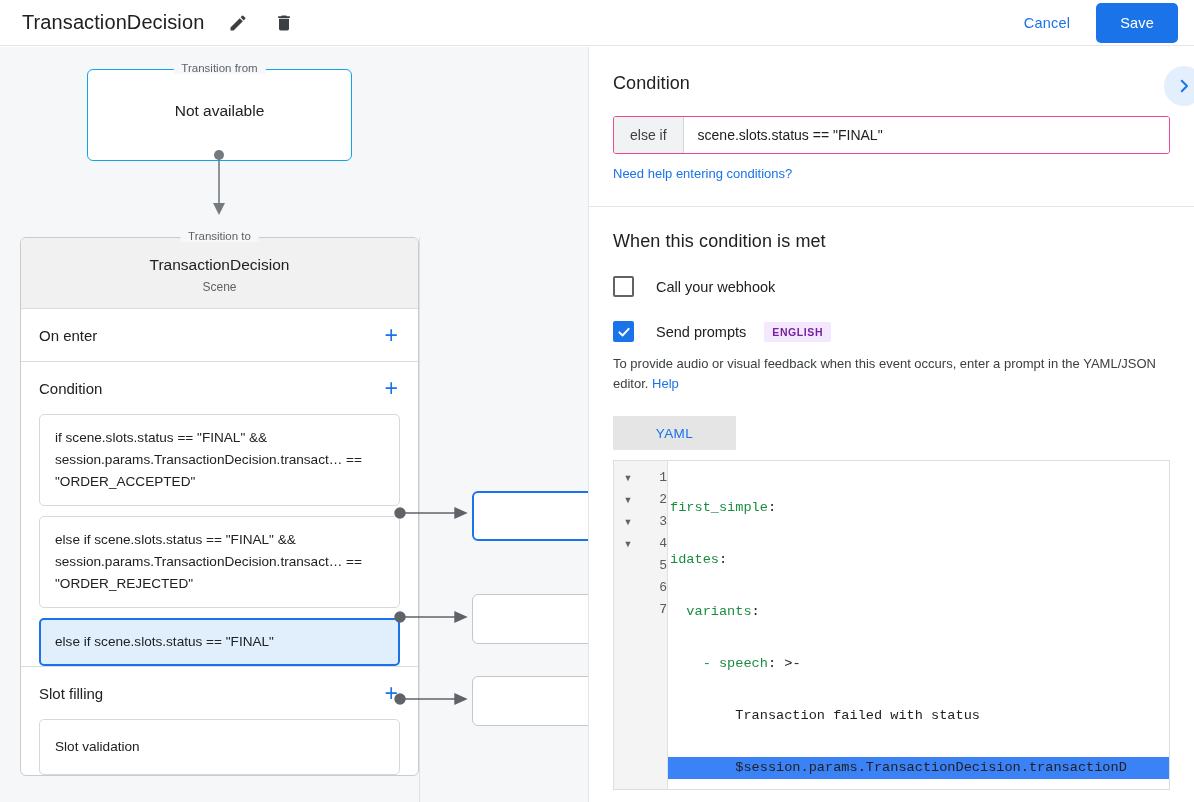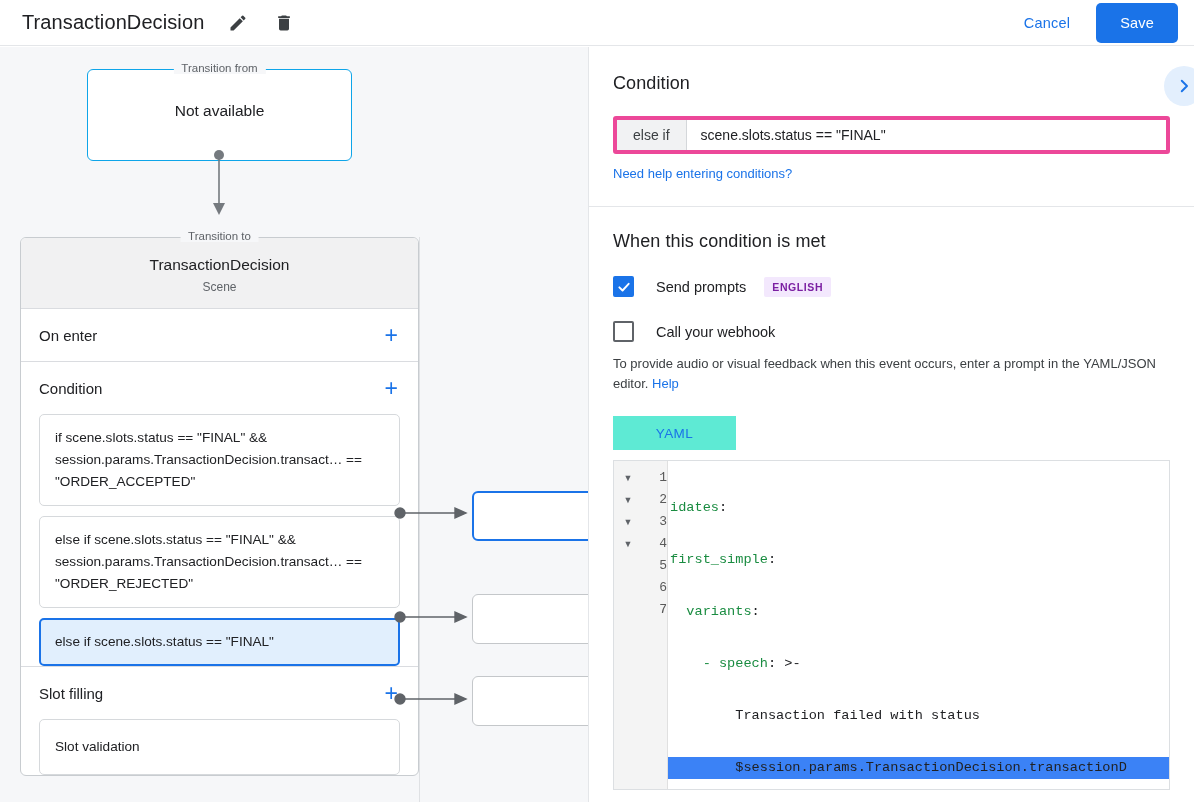--- a/index.html
+++ b/index.html
@@ -145,7 +145,7 @@
   }
   #cond-row {
     margin-top: 22px; display: flex; height: 38px;
-    border: 4px solid #ec4899; border-radius: 3px; overflow: hidden;
+    border: 1px solid #ec4899; border-radius: 3px; overflow: hidden;
   }
   #cond-prefix {
     background: #f1f2f3; border-right: 1px solid #d4d7da;

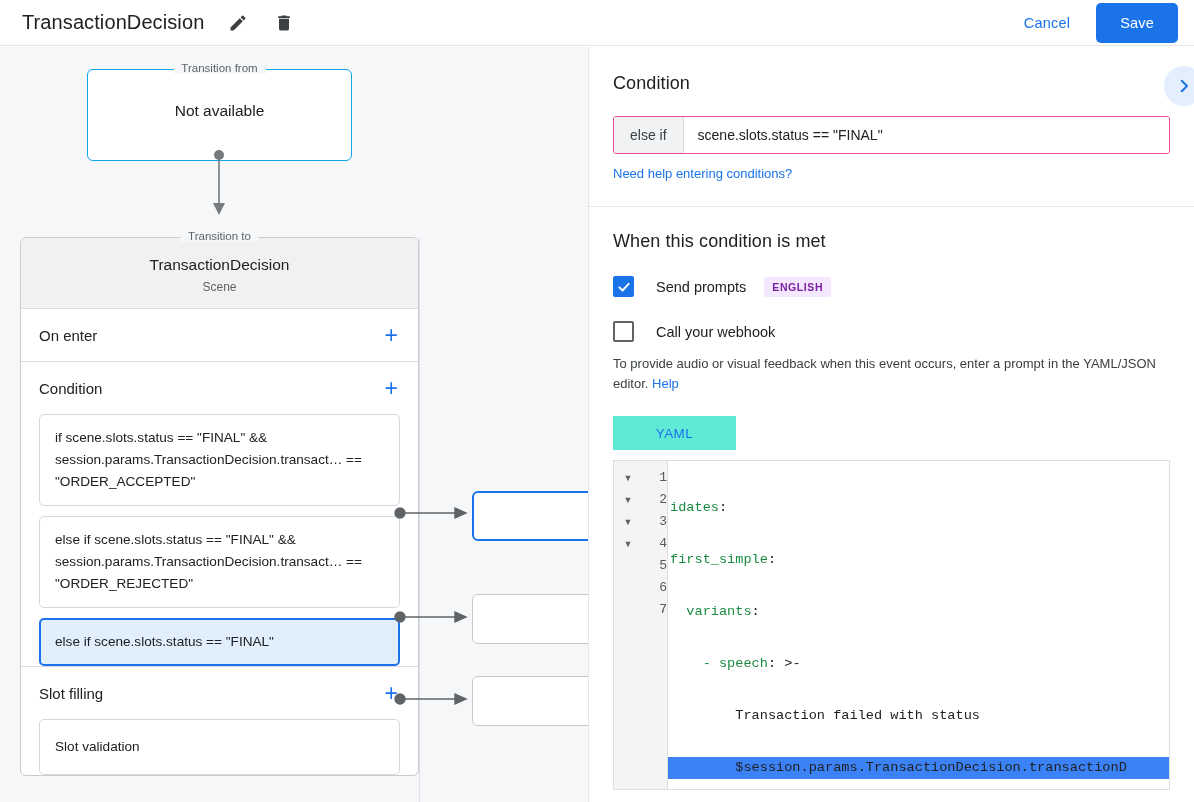--- a/index.html
+++ b/index.html
@@ -345,6 +345,11 @@
     <div id="met-heading">When this condition is met</div>
 
     <div class="check-row">
+      <div class="checkbox"></div>
+      <span class="check-label" id="webhook-label">Call your webhook</span>
+    </div>
+
+    <div class="check-row">
       <div class="checkbox checked">
         <svg width="14" height="14" viewBox="0 0 24 24" fill="none" stroke="#ffffff" stroke-width="3.2" stroke-linecap="round" stroke-linejoin="round">
           <polyline points="4,12.5 9.5,18 20,6.5"></polyline>
@@ -352,11 +357,6 @@
       </div>
       <span class="check-label">Send prompts</span>
       <span class="lang-badge">ENGLISH</span>
-    </div>
-
-    <div class="check-row">
-      <div class="checkbox"></div>
-      <span class="check-label" id="webhook-label">Call your webhook</span>
     </div>
 
     <div id="prompt-desc">

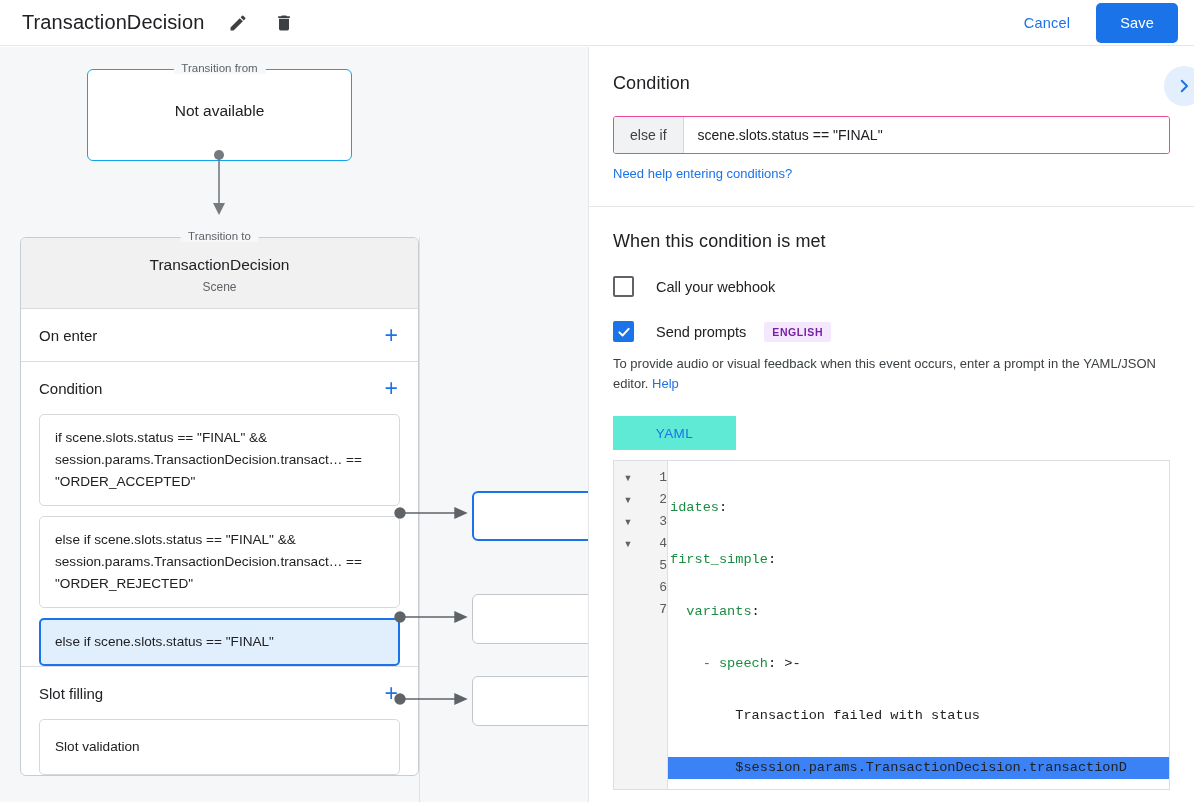--- a/index.html
+++ b/index.html
@@ -194,7 +194,7 @@
     font-size: 13.5px; color: #5f6368; font-weight: 500; cursor: pointer;
     letter-spacing: .4px;
   }
-  .editor-tab.active { background: #5eead4; color: #1a73e8; text-align: right; }
+  .editor-tab.active { background: #e5e5e5; color: #1a73e8; text-align: right; }
 
   
   #code-editor {

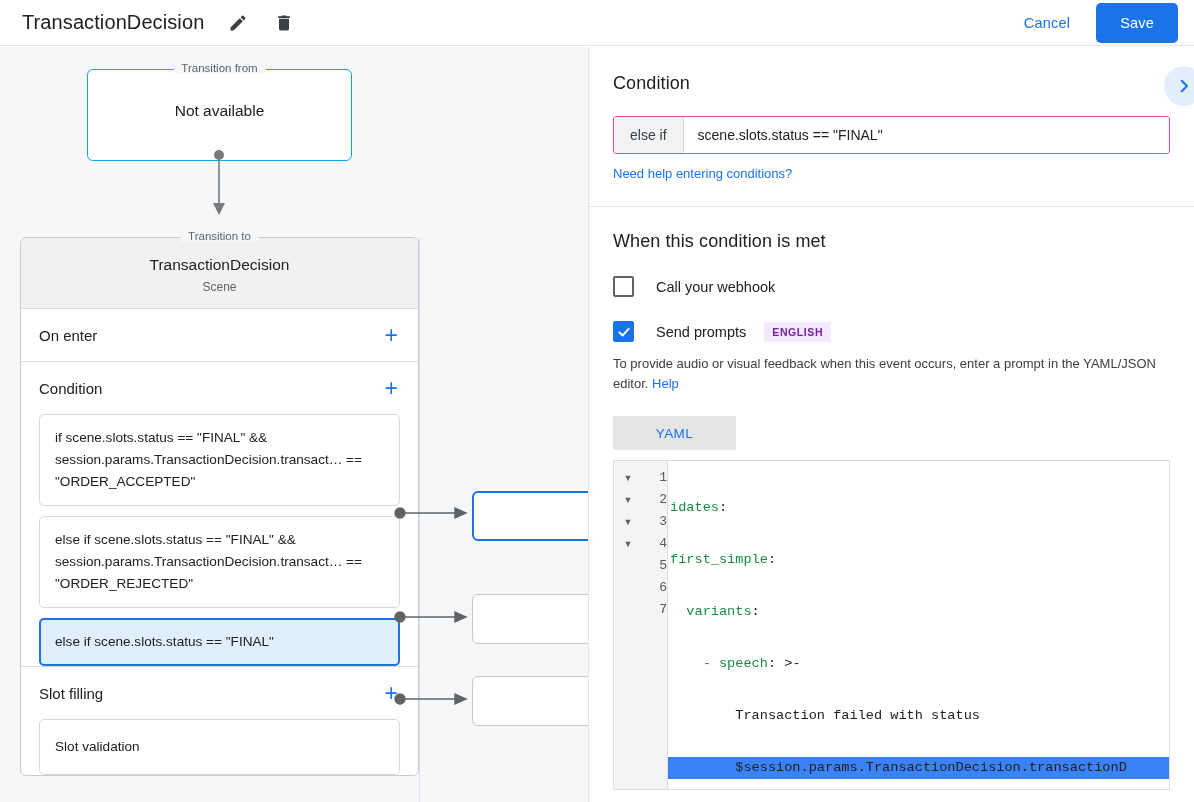--- a/index.html
+++ b/index.html
@@ -390,8 +390,8 @@
       </div>
 
       <div id="code-area">
+        <div class="code-line"><span class="tok-key">first_simple</span><span class="tok-punct">:</span></div>
         <div class="code-line"><span class="tok-key">idates</span><span class="tok-punct">:</span></div>
-        <div class="code-line"><span class="tok-key">first_simple</span><span class="tok-punct">:</span></div>
         <div class="code-line"><span>&nbsp;&nbsp;</span><span class="tok-key">variants</span><span class="tok-punct">:</span></div>
         <div class="code-line"><span>&nbsp;&nbsp;&nbsp;&nbsp;</span><span class="tok-key">- speech</span><span class="tok-punct">: &gt;-</span></div>
         <div class="code-line"><span>&nbsp;&nbsp;&nbsp;&nbsp;&nbsp;&nbsp;&nbsp;&nbsp;</span><span class="tok-plain">Transaction failed with status</span></div>

